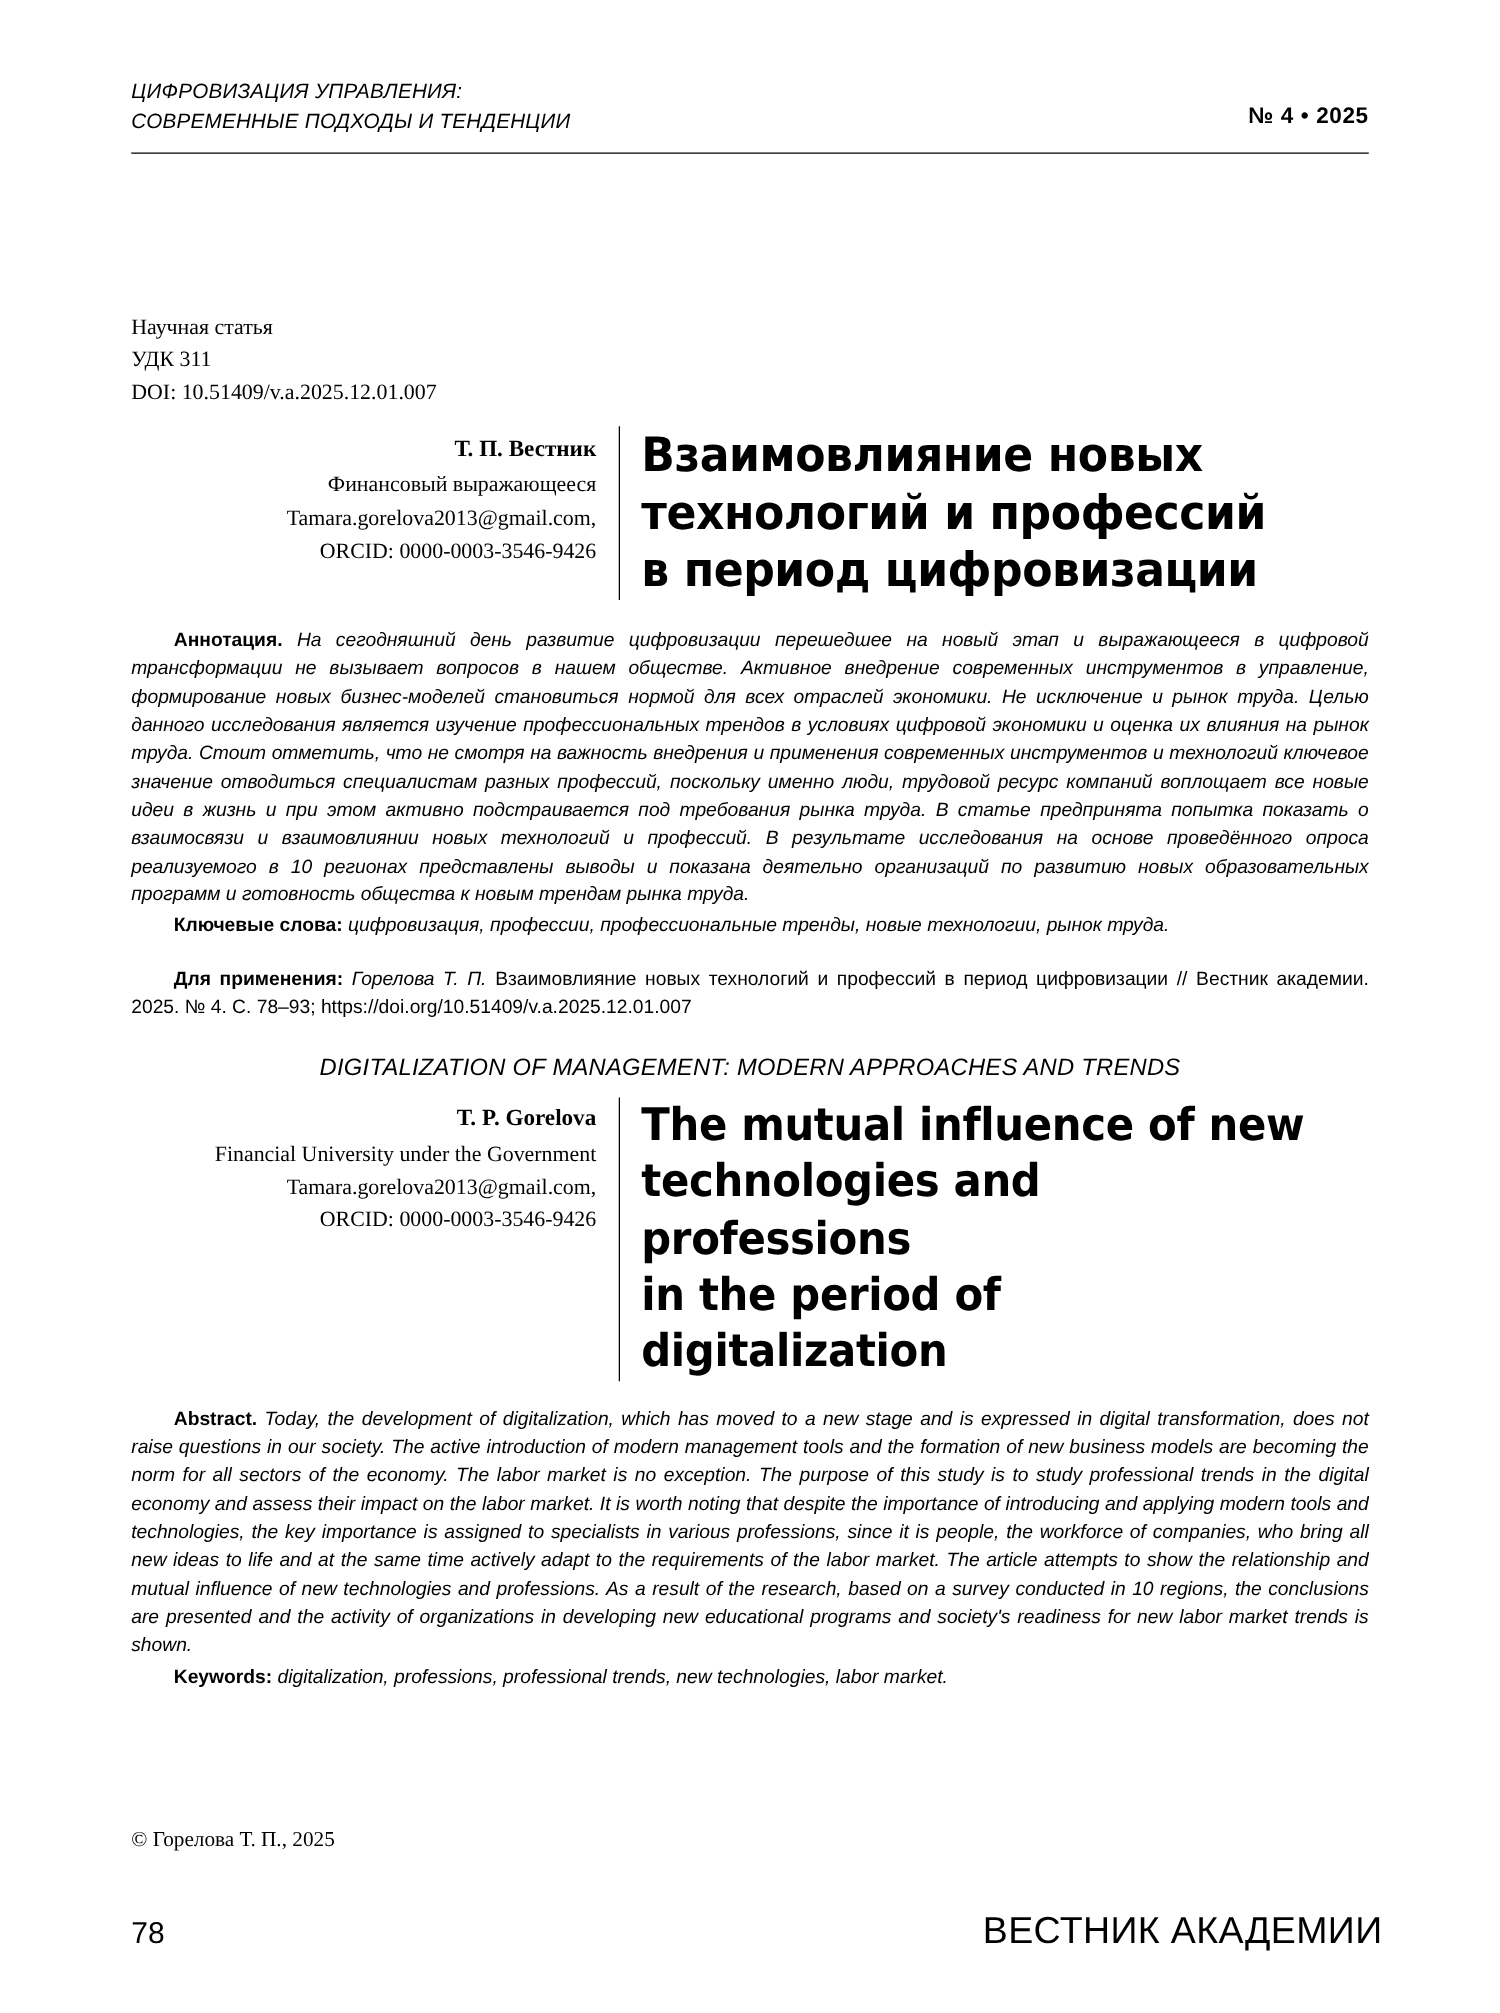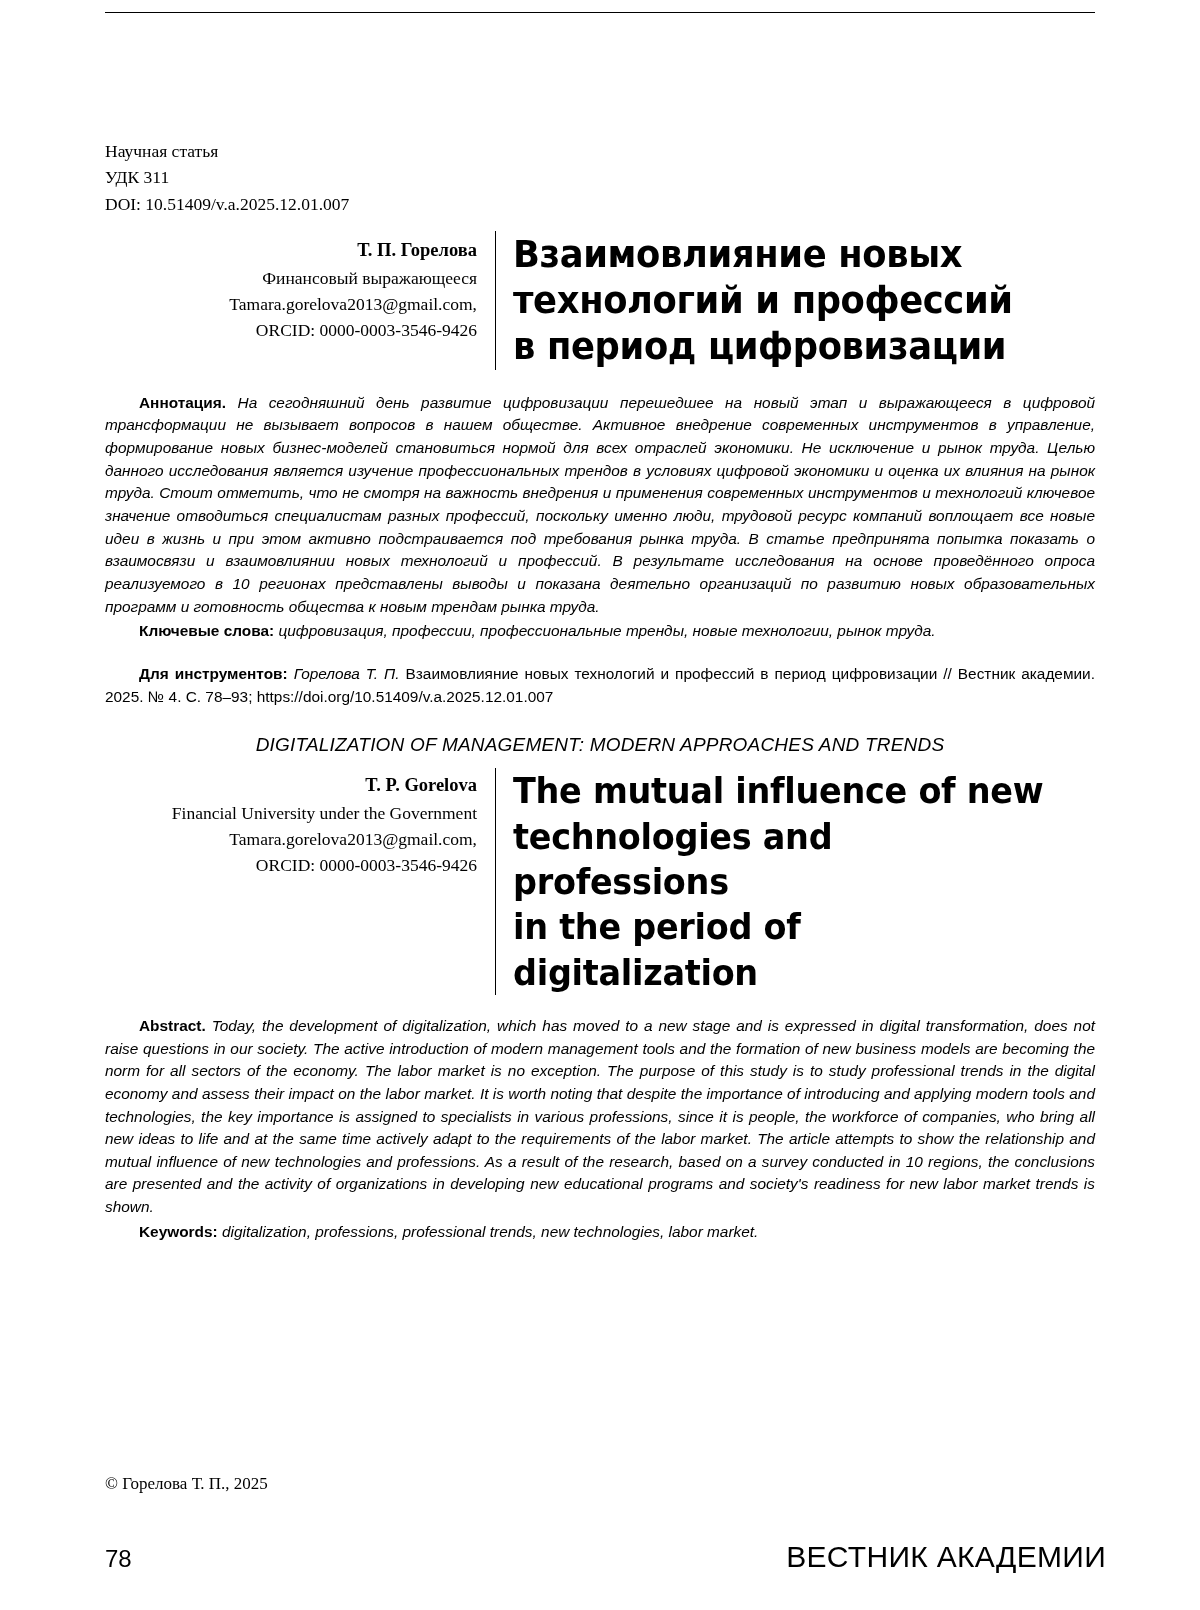--- a/index.html
+++ b/index.html
@@ -195,6 +195,13 @@
 
 <div class="page">
 
+  <div class="running-head">
+    <div class="running-head-left">
+      <div>ЦИФРОВИЗАЦИЯ УПРАВЛЕНИЯ:</div>
+      <div>СОВРЕМЕННЫЕ ПОДХОДЫ И ТЕНДЕНЦИИ</div>
+    </div>
+    <div class="running-head-right">№ 4 • 2025</div>
+  </div>
   <div class="rule-top"></div>
 
   <div class="meta">

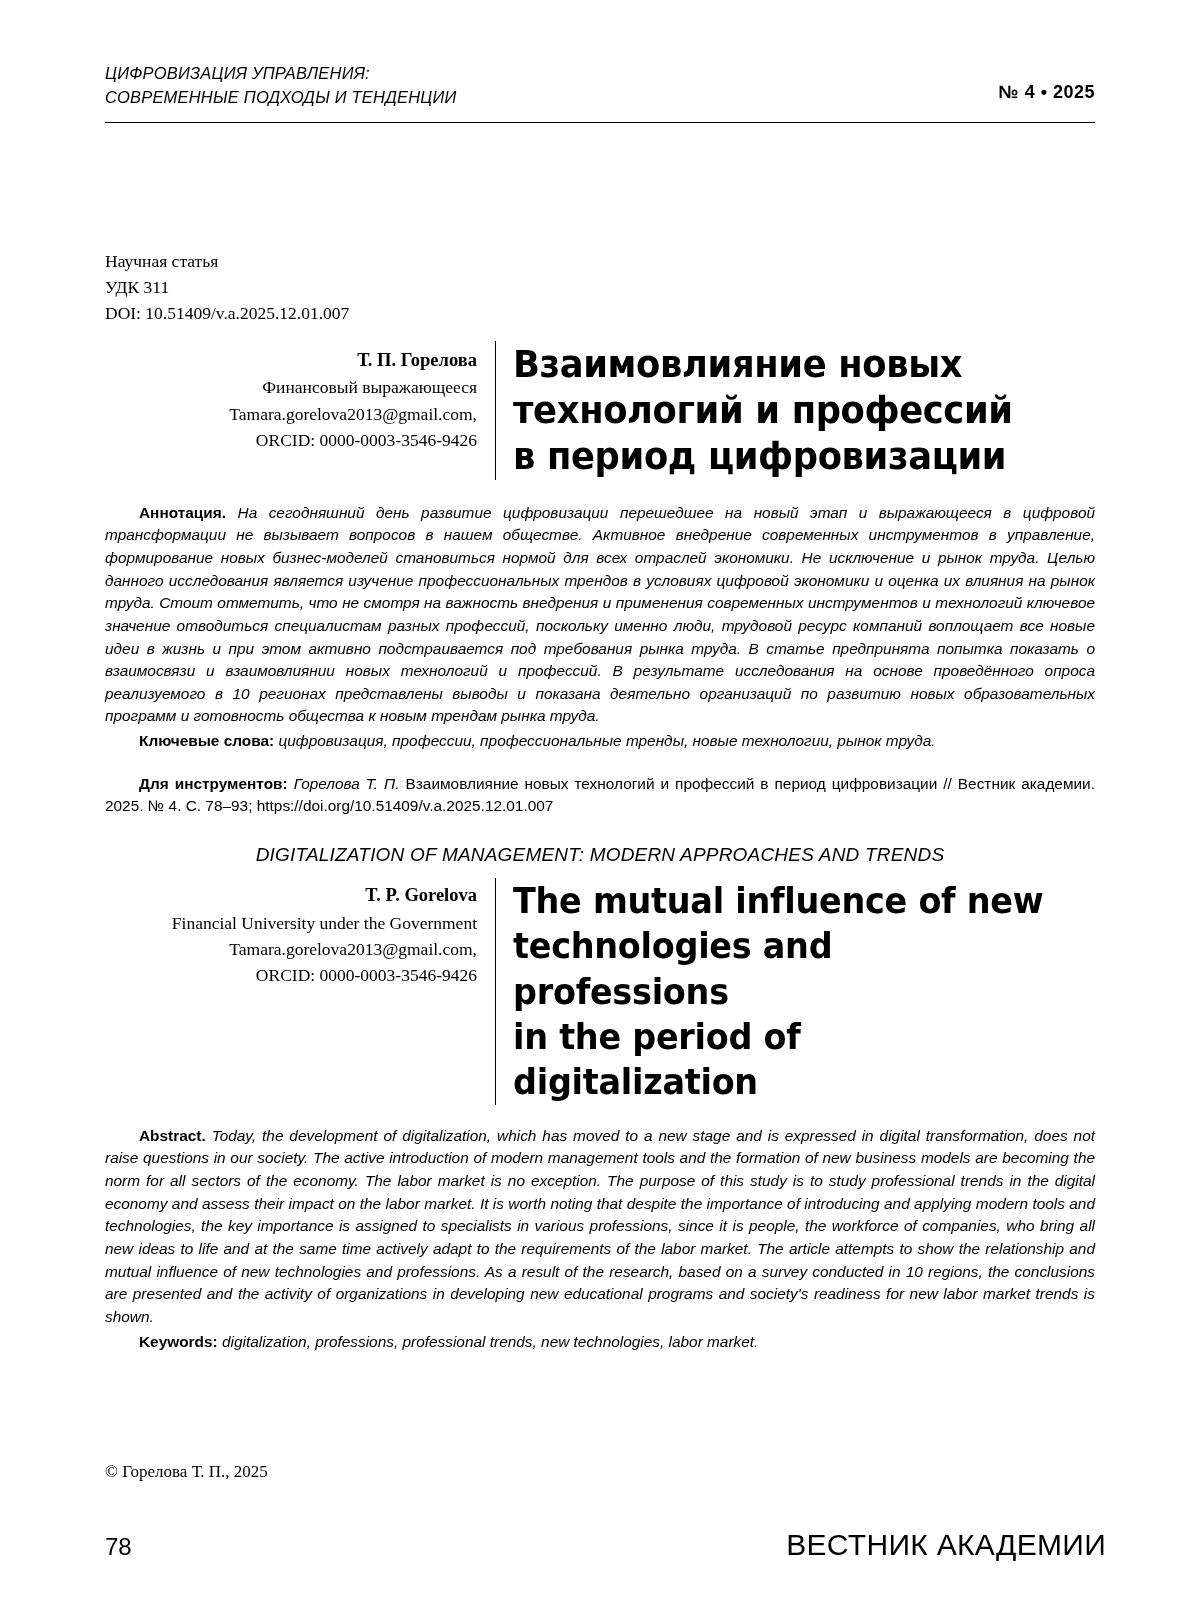--- a/index.html
+++ b/index.html
@@ -212,7 +212,7 @@
 
   <div class="title-block">
     <div class="authors-col">
-      <div class="author-name">Т. П. Горелова</div>
+      <div class="author-name">Т. П. Вестник</div>
       <div>Финансовый выражающееся</div>
       <div>Tamara.gorelova2013@gmail.com,</div>
       <div>ORCID: 0000-0003-3546-9426</div>

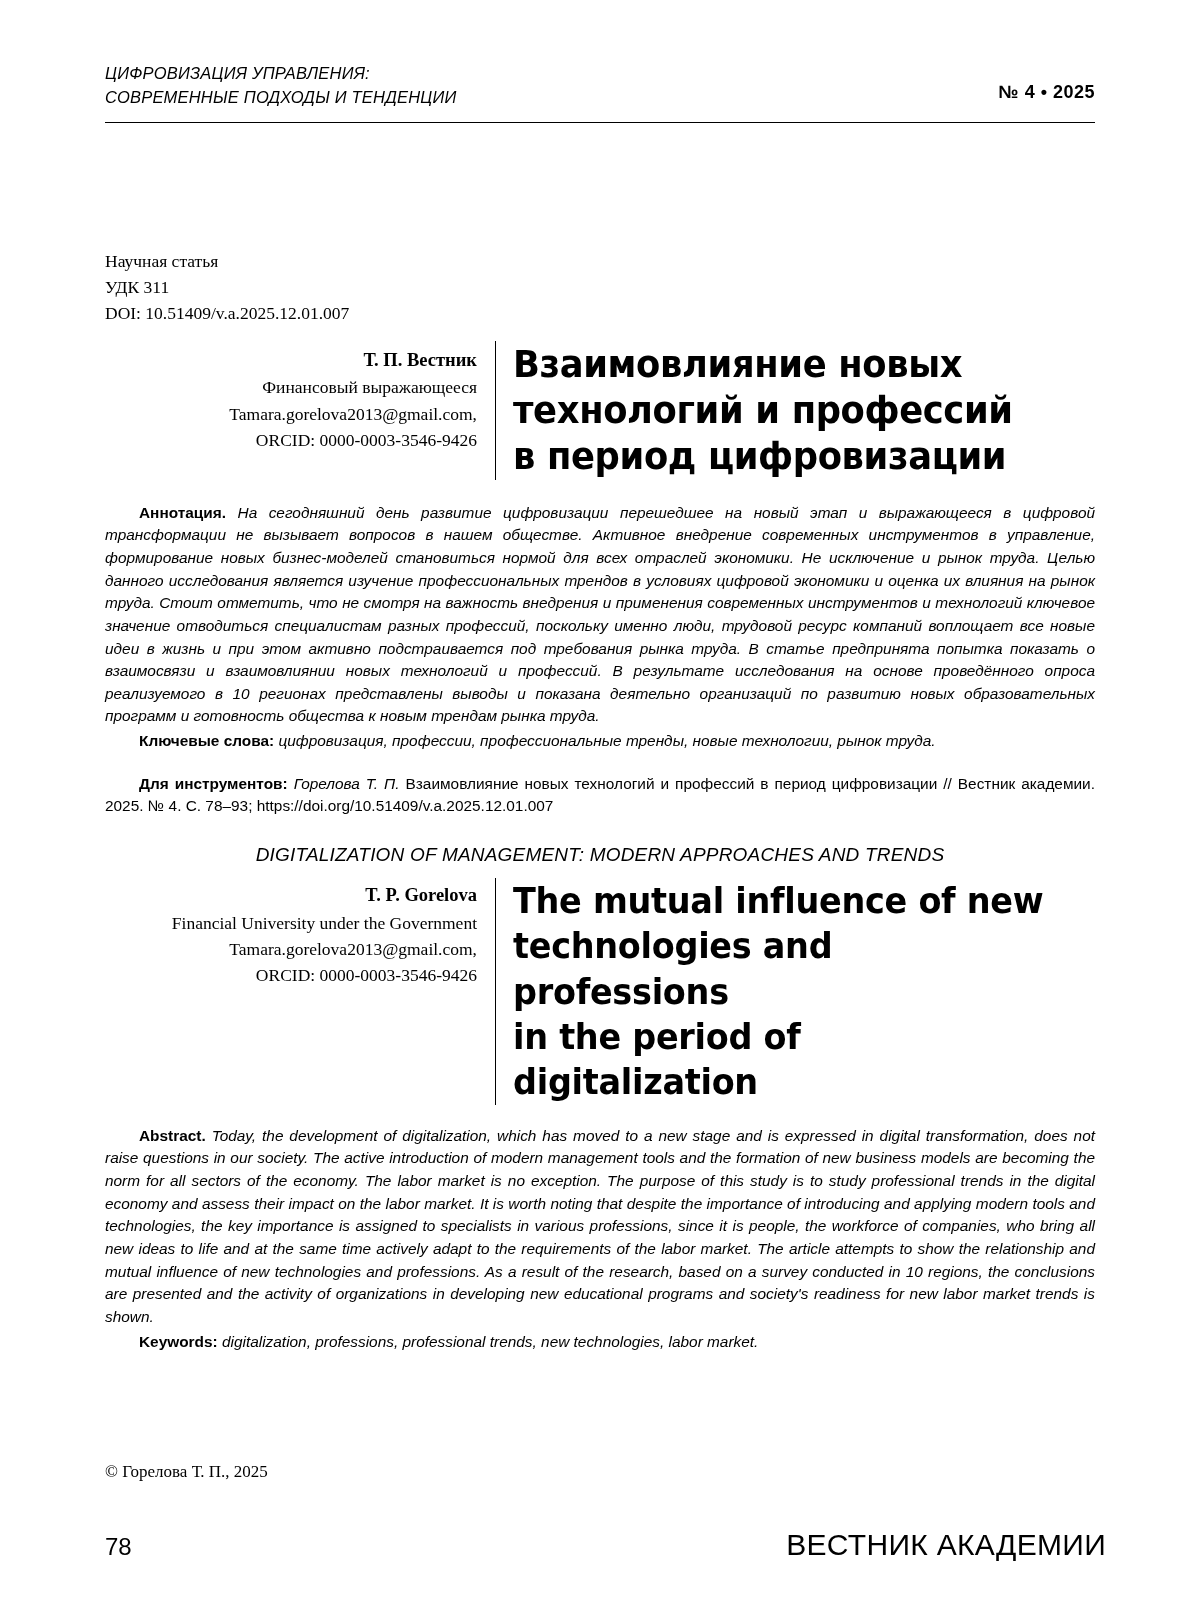--- a/index.html
+++ b/index.html
@@ -236,7 +236,7 @@
   </div>
 
   <div class="citation">
-    <span class="lead">Для инструментов:</span>
+    <span class="lead">Для применения:</span>
     <span class="src">Горелова Т. П.</span>
     <span>Взаимовлияние новых технологий и профессий в период цифровизации // Вестник академии. 2025. № 4. С. 78–93; https://doi.org/10.51409/v.a.2025.12.01.007</span>
   </div>

